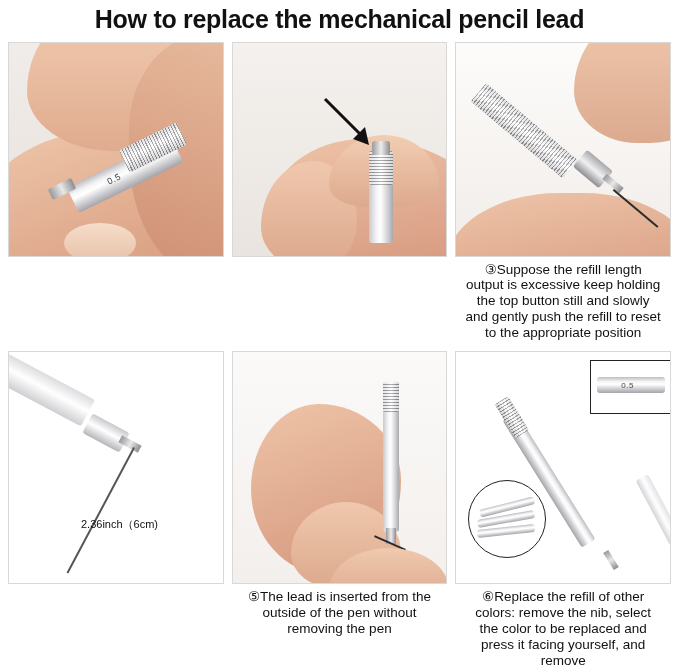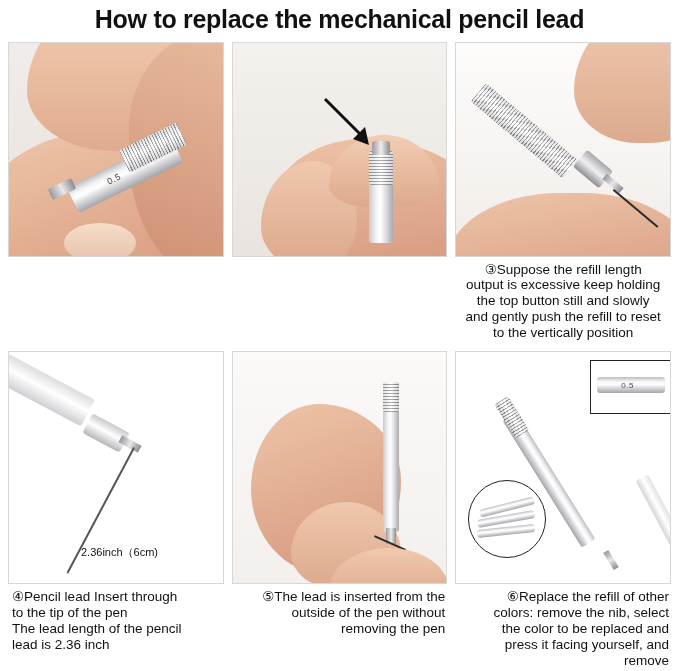--- a/index.html
+++ b/index.html
@@ -191,7 +191,7 @@
 output is excessive keep holding
 the top button still and slowly
 and gently push the refill to reset
-to the vertically position</div>
+to the appropriate position</div>
     </div>
   </div>
 

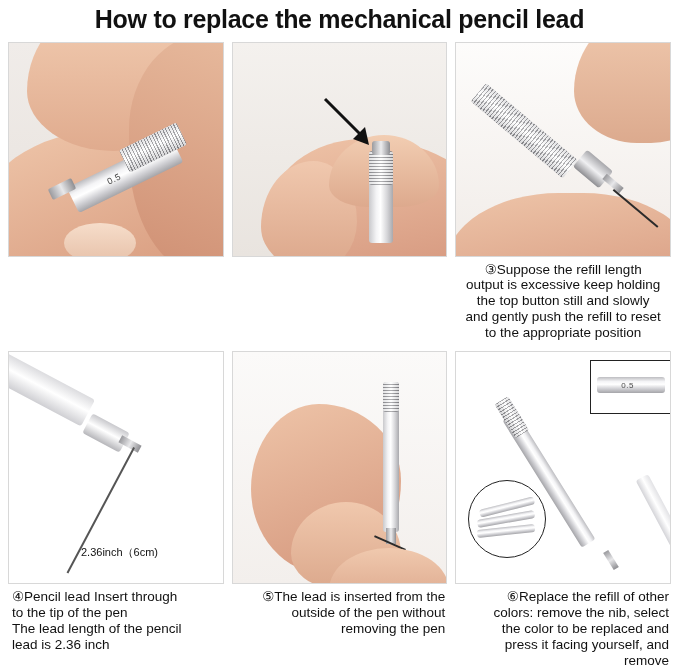--- a/index.html
+++ b/index.html
@@ -206,7 +206,7 @@
         <div class="tip" style="left:110px;top:88px;width:22px;height:8px;transform:rotate(28deg);"></div>
 
         <div class="lead" style="left:126px;top:96px;width:142px;height:2px;transform:rotate(118deg);transform-origin:left top;background:#555;"></div>
-        <div class="measure" style="left:72px;top:193px;">2.36inch（6cm)</div>
+        <div class="measure" style="left:72px;top:165px;">2.36inch（6cm)</div>
       </div>
       <div class="caption" style="text-align:left;padding-left:4px;">④Pencil lead Insert through
 to the tip of the pen

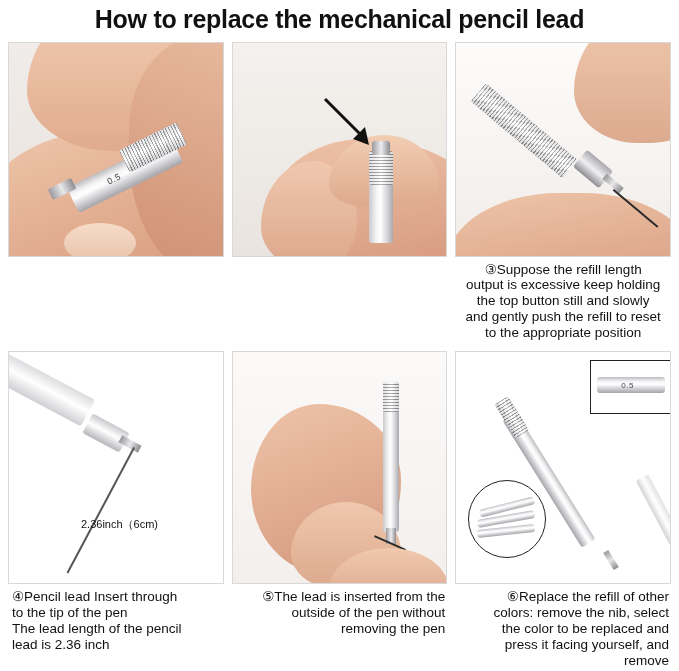--- a/index.html
+++ b/index.html
@@ -208,10 +208,6 @@
         <div class="lead" style="left:126px;top:96px;width:142px;height:2px;transform:rotate(118deg);transform-origin:left top;background:#555;"></div>
         <div class="measure" style="left:72px;top:165px;">2.36inch（6cm)</div>
       </div>
-      <div class="caption" style="text-align:left;padding-left:4px;">④Pencil lead Insert through
-to the tip of the pen
-The lead length of the pencil
-lead is 2.36 inch</div>
     </div>
 
     <div class="cell">

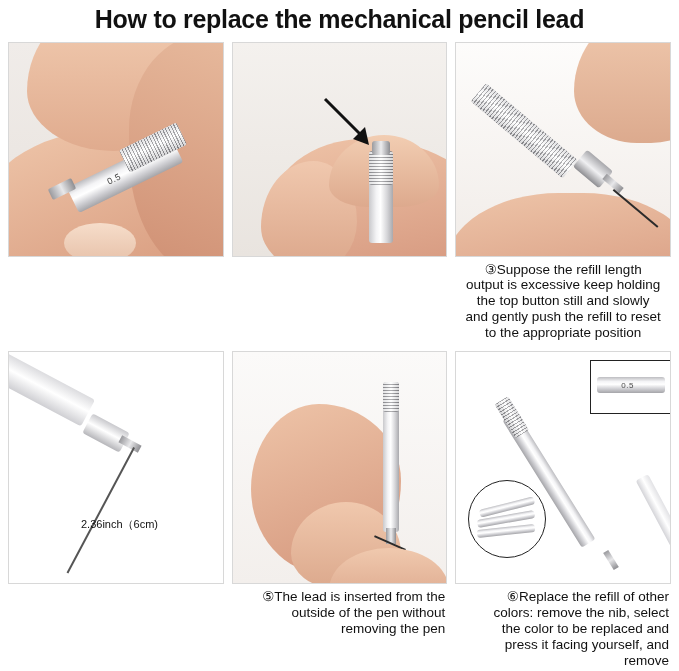--- a/index.html
+++ b/index.html
@@ -59,7 +59,7 @@
     white-space: pre-line;
   }
   .row2 .photo { height: 233px; }
-  .row2 .caption { text-align: right; }
+  .row2 .caption { text-align: center; }
 
   
   .skin {

